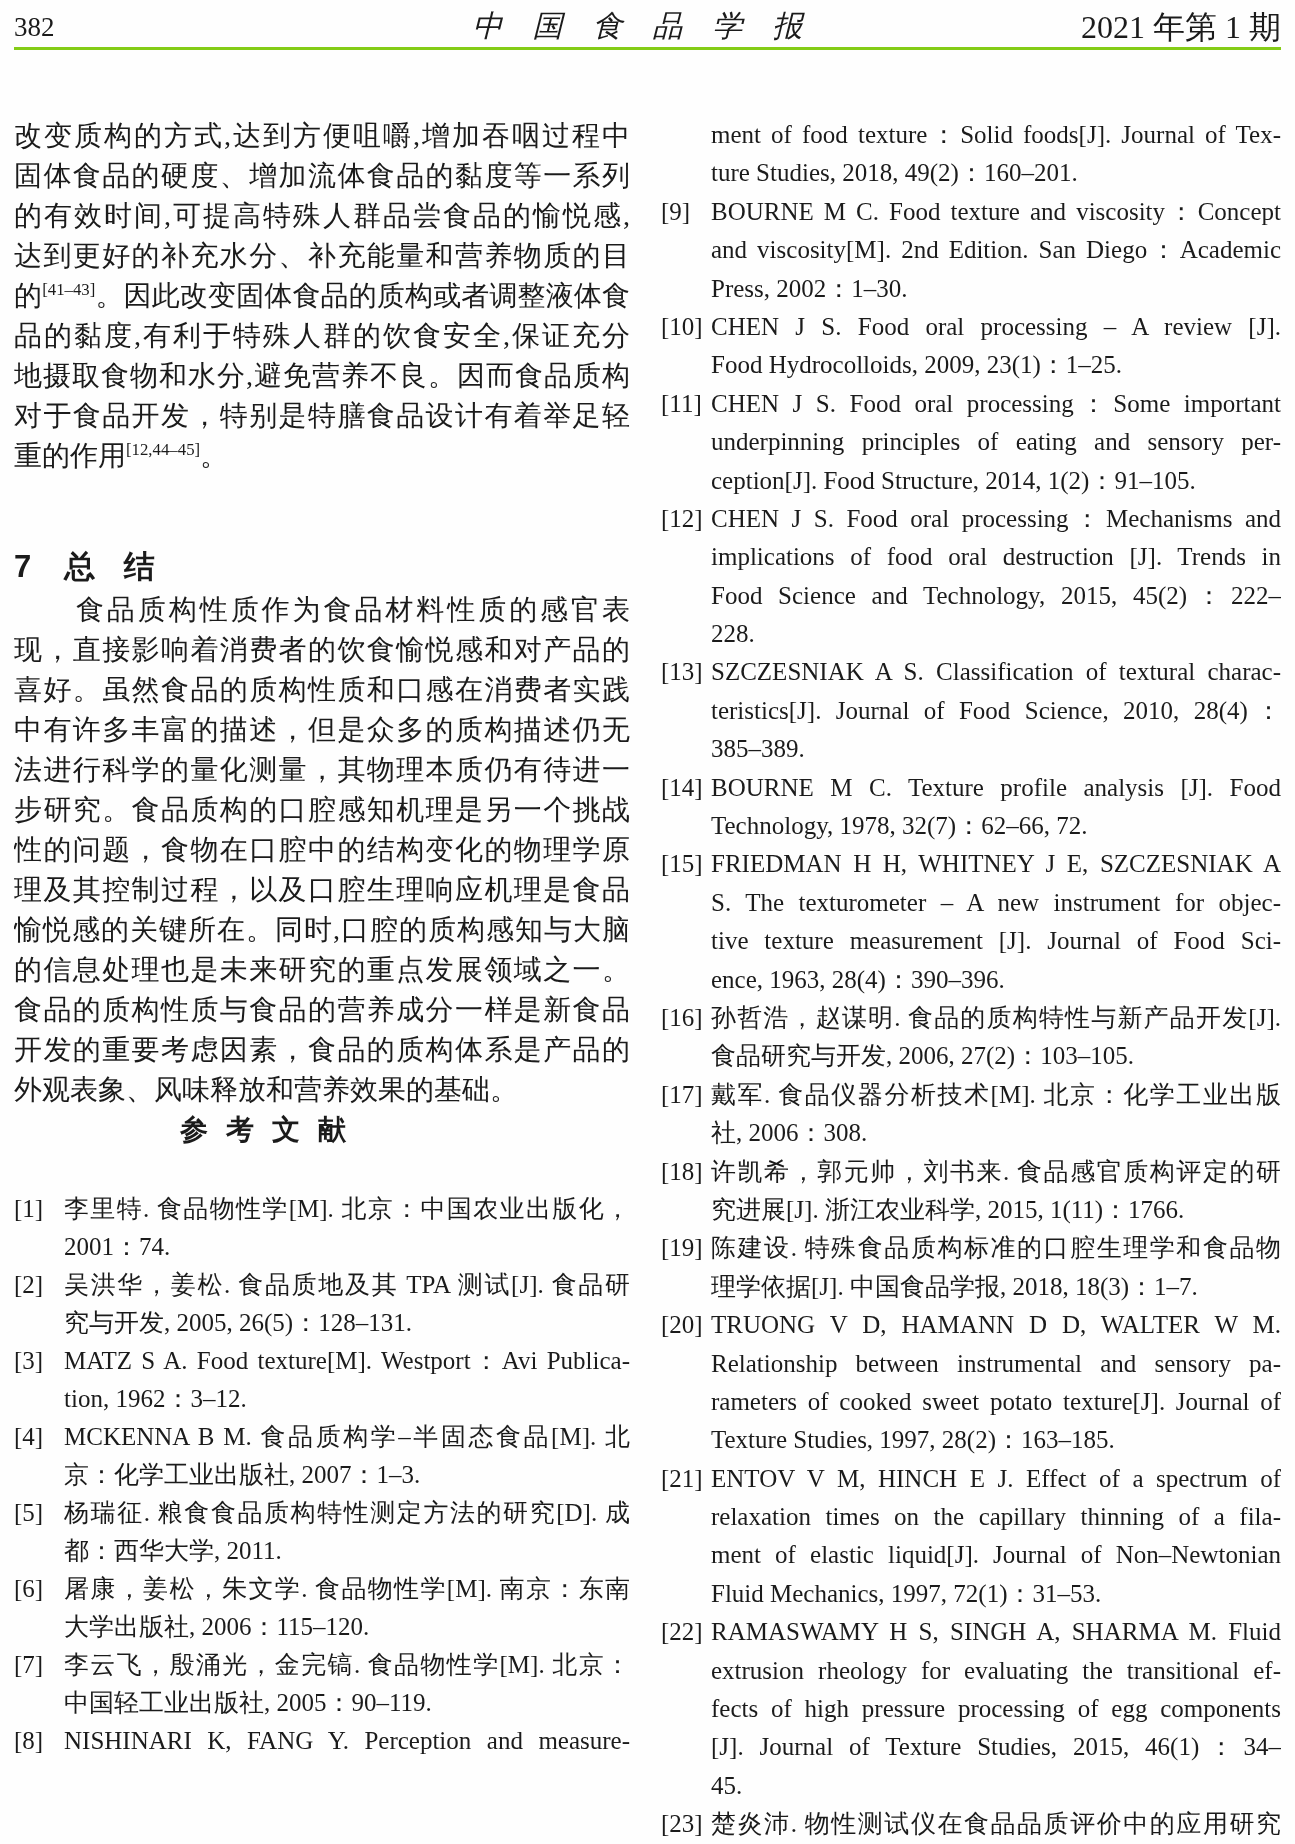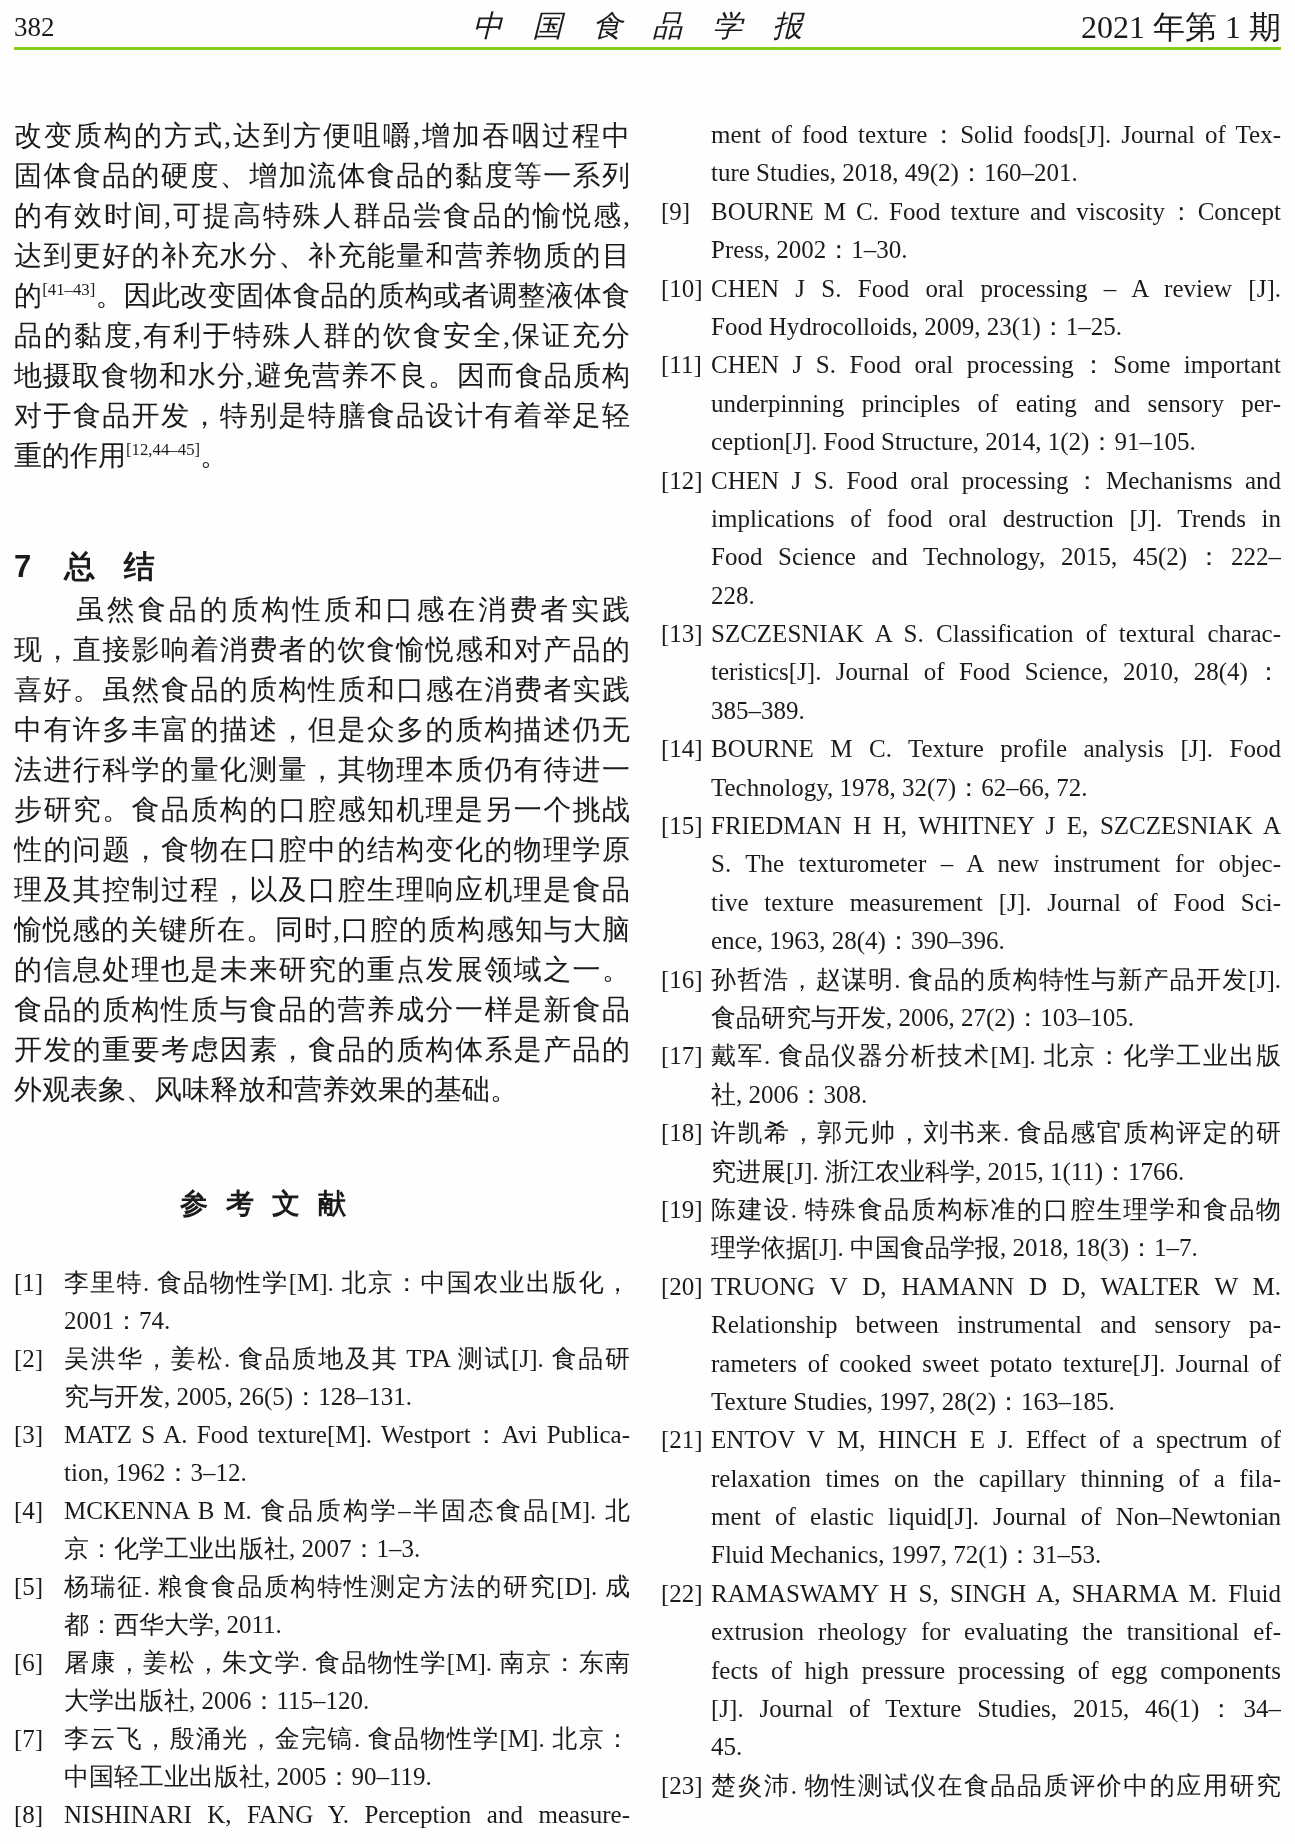--- a/index.html
+++ b/index.html
@@ -158,6 +158,7 @@
           <div class="ref">
             <span class="ref-id">[9]</span>
             <div class="line">BOURNE M C. Food texture and viscosity：Concept</div>
+            <div class="line">and viscosity[M]. 2nd Edition. San Diego：Academic</div>
             <div class="line short">Press, 2002：1–30.</div>
           </div>
           <div class="ref">

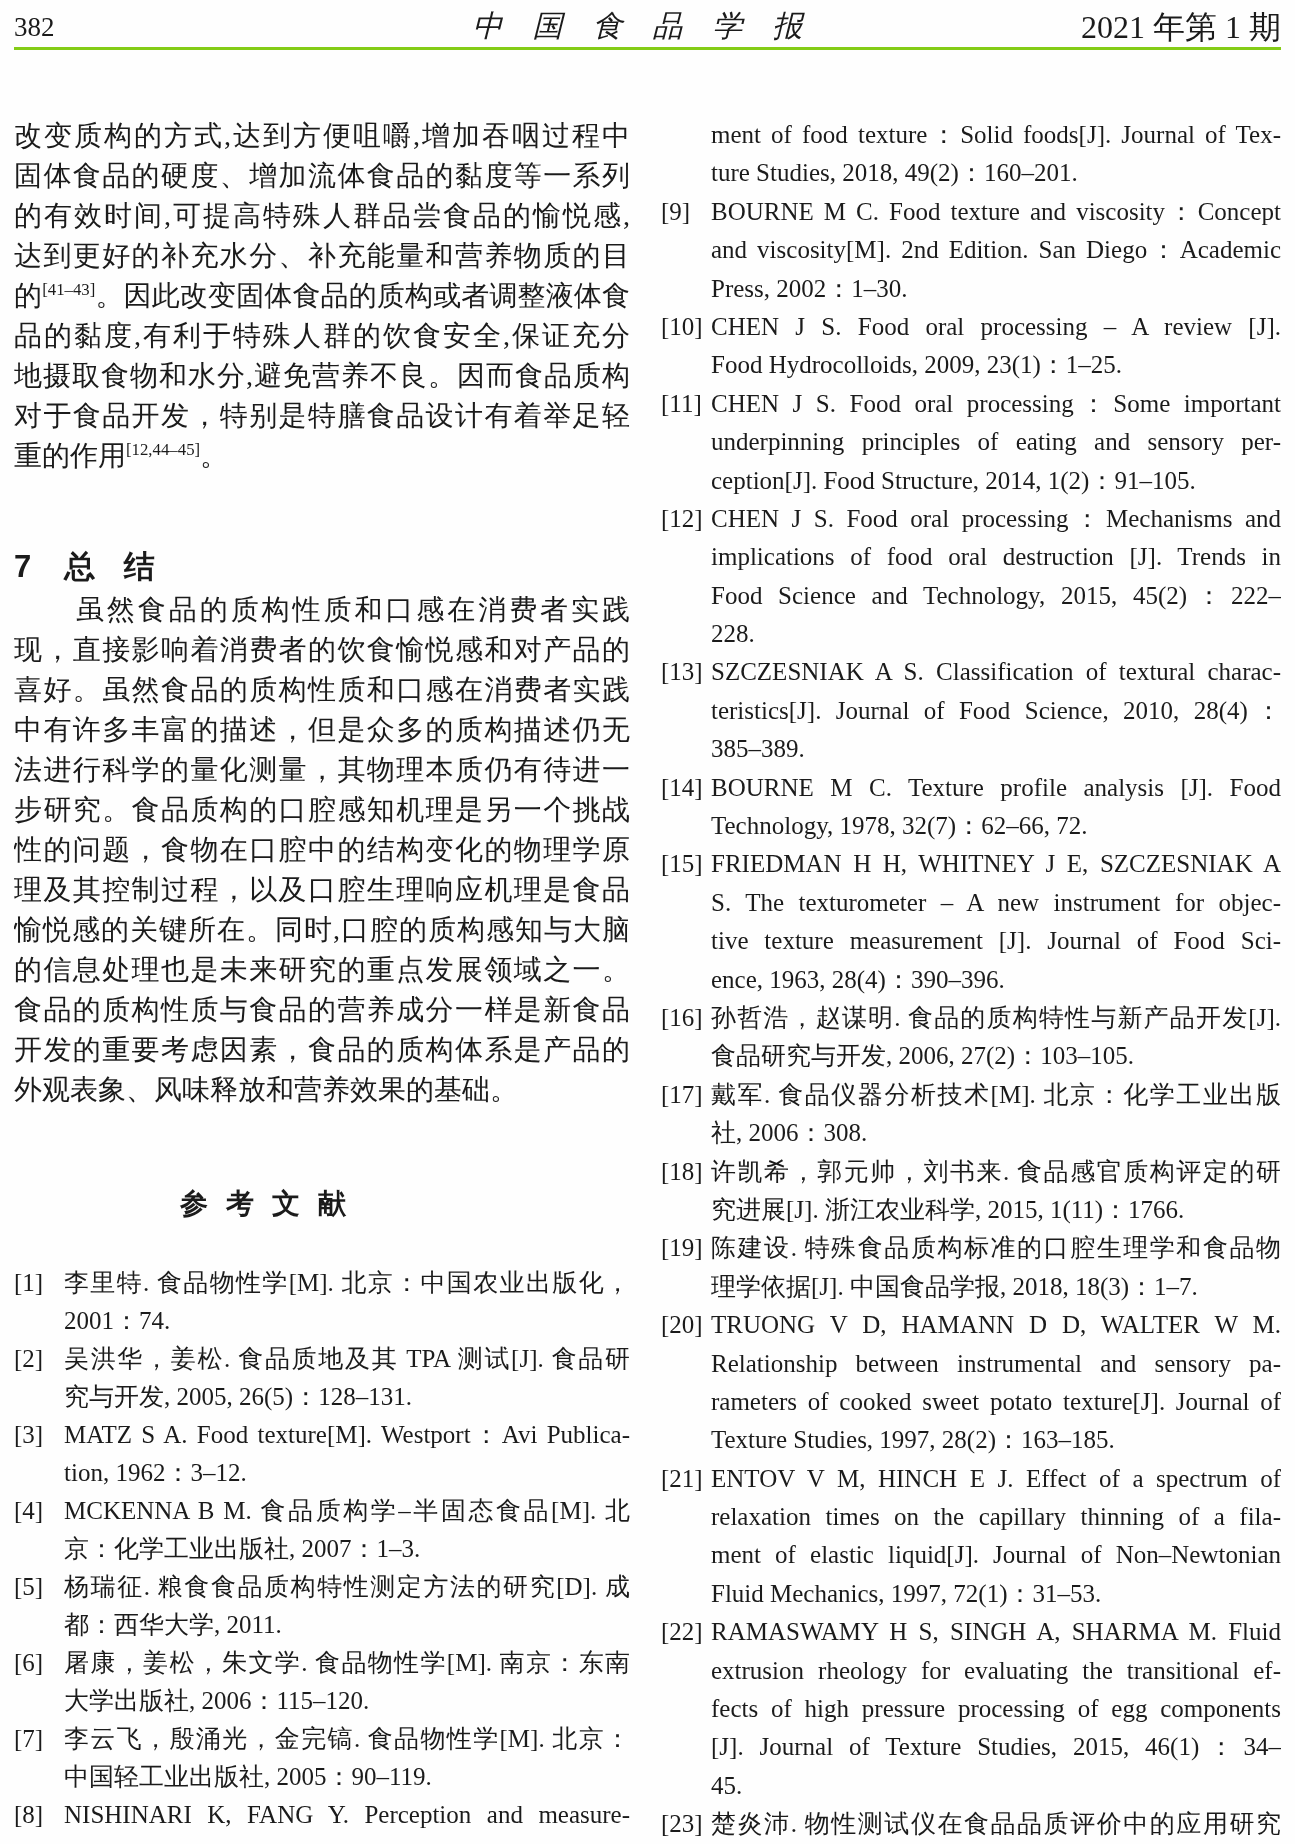--- a/index.html
+++ b/index.html
@@ -89,7 +89,7 @@
       </div>
 
       <div class="para para2">
-          <div class="line">　　虽然食品的质构性质和口感在消费者实践</div>
+          <div class="line">　　食品质构性质作为食品材料性质的感官表</div>
           <div class="line">现，直接影响着消费者的饮食愉悦感和对产品的</div>
           <div class="line">喜好。虽然食品的质构性质和口感在消费者实践</div>
           <div class="line">中有许多丰富的描述，但是众多的质构描述仍无</div>

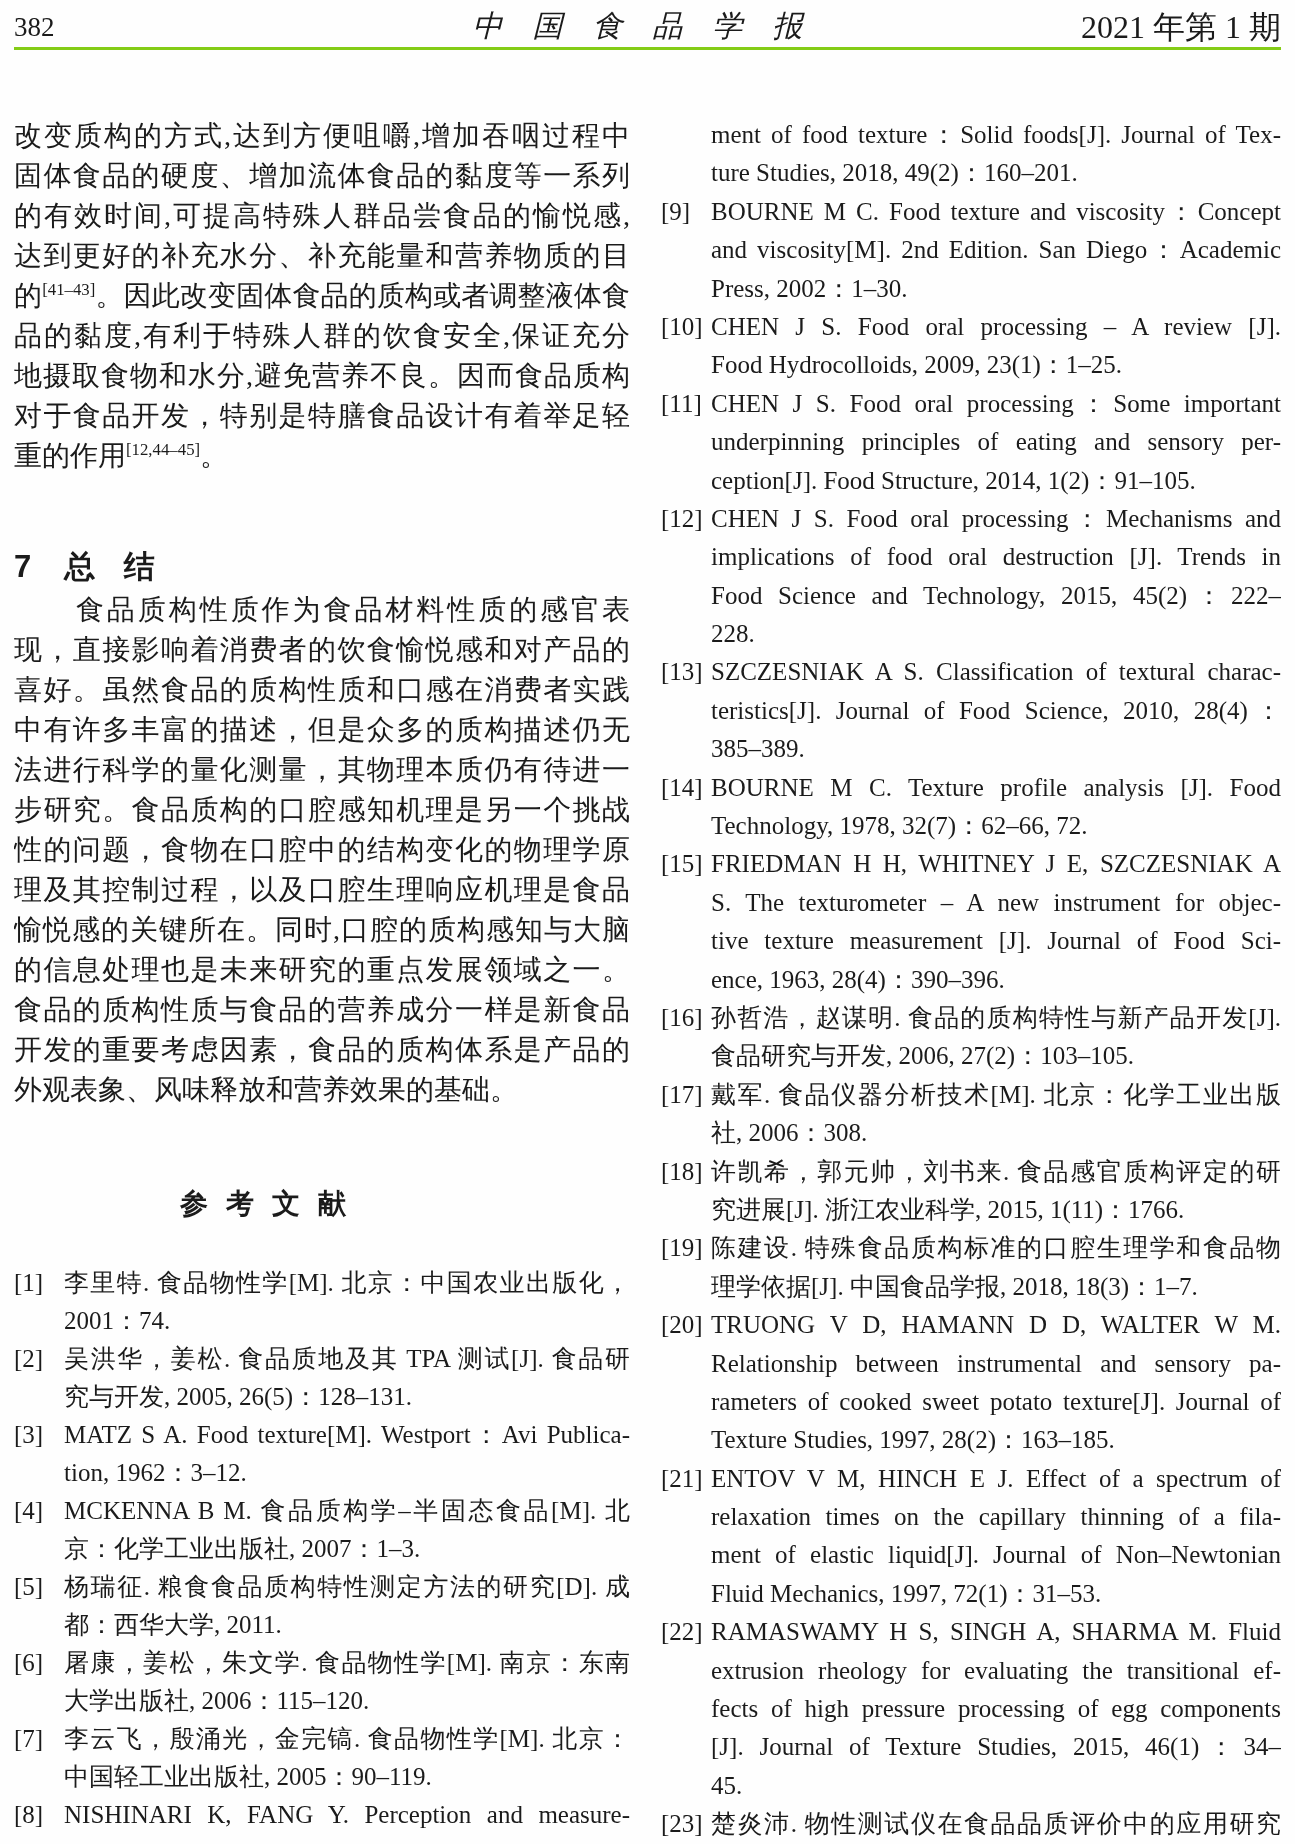--- a/index.html
+++ b/index.html
@@ -43,7 +43,7 @@
   .para2{margin-top:2px;}
 
   .ref-heading{
-    margin-top:74px;height:40px;line-height:40px;
+    height:40px;line-height:40px;
     font-family:"Liberation Sans","DejaVu Sans",sans-serif;
     font-weight:bold;font-size:28px;
     letter-spacing:18px;text-indent:166px;white-space:nowrap;

